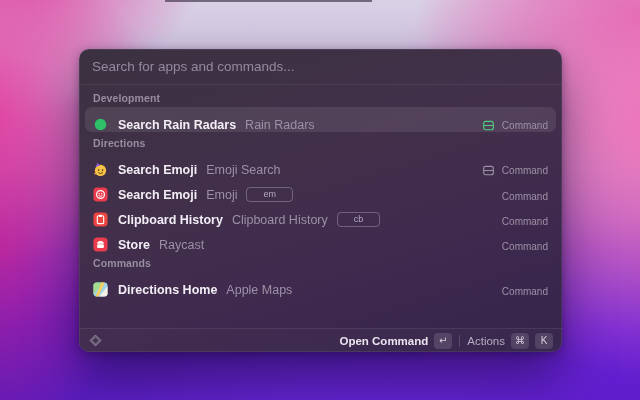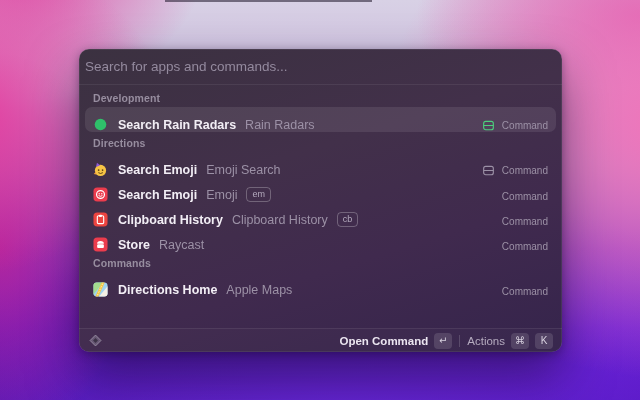--- a/index.html
+++ b/index.html
@@ -30,7 +30,7 @@
     background:linear-gradient(163deg,#3b3140 0%,#42304a 38%,#402a4e 66%,#35244c 100%);
     box-shadow:0 24px 50px rgba(18,4,40,.5),0 2px 10px rgba(18,4,40,.35),inset 0 0 0 0.5px rgba(255,255,255,.14);
   }
-  .searchbar{flex:none;height:35px;display:flex;align-items:center;padding:0 4px;border-bottom:1px solid rgba(255,255,255,.07);}
+  .searchbar{flex:none;height:35px;display:flex;align-items:center;padding:0 11px;border-bottom:1px solid rgba(255,255,255,.07);}
   .searchbar input{
     width:100%;background:transparent;border:none;outline:none;
     font:13.5px "Liberation Sans","DejaVu Sans",sans-serif;color:#ece6f1;

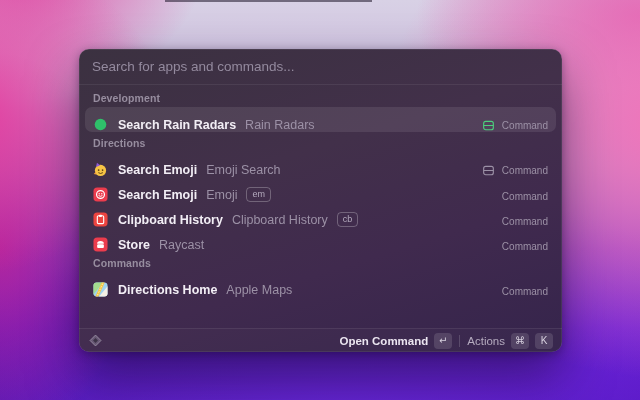--- a/index.html
+++ b/index.html
@@ -44,7 +44,7 @@
   .row-icon svg{width:15px;height:15px;display:block;}
   .row-title{font-size:12.5px;font-weight:600;color:#f2eef5;white-space:nowrap;}
   .row-sub{font-size:12.5px;color:#9c91a6;margin-left:9px;white-space:nowrap;}
-  .row-badge{margin-left:9px;font-size:9px;line-height:11px;color:#b4aabd;border:1px solid rgba(255,255,255,.26);border-radius:4px;padding:1px 5px;}
+  .row-badge{margin-left:9px;font-size:9px;line-height:11px;color:#b4aabd;border:1px solid rgba(255,255,255,.26);border-radius:4px;padding:1px 16px;}
   .row-right{margin-left:auto;display:flex;align-items:center;gap:7px;}
   .acc-icon svg{width:13px;height:13px;display:block;}
   .acc-label{font-size:10px;color:#9c91a6;}

